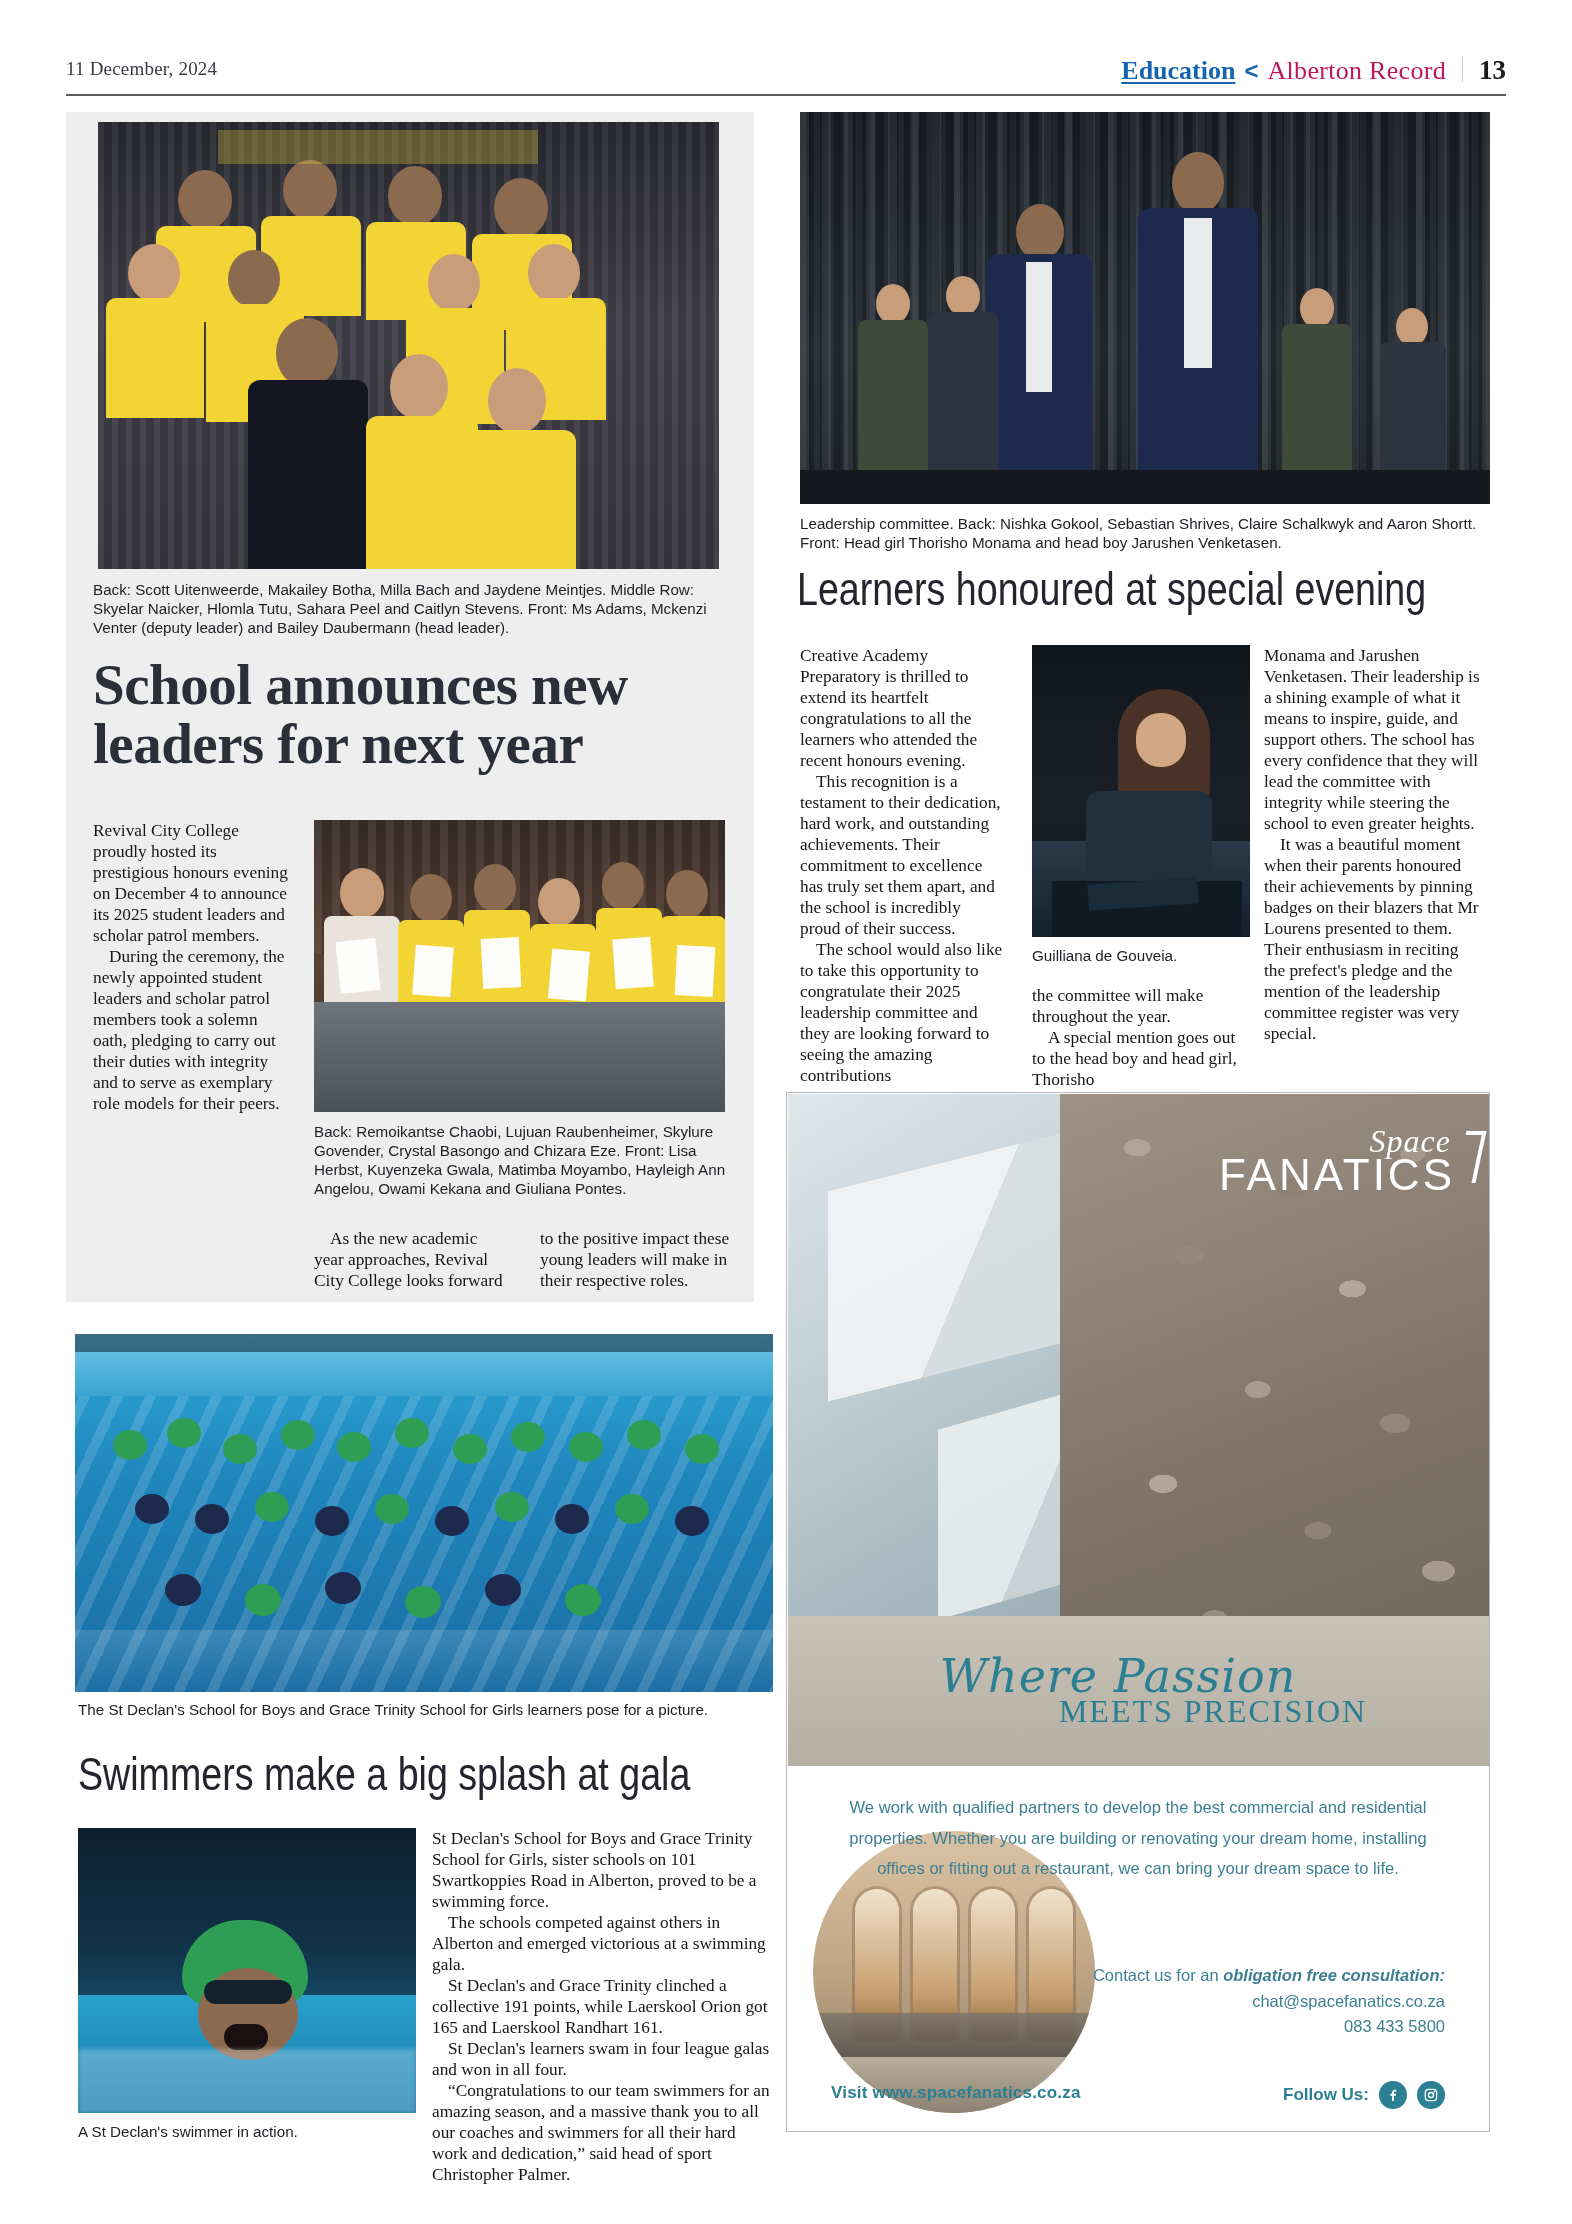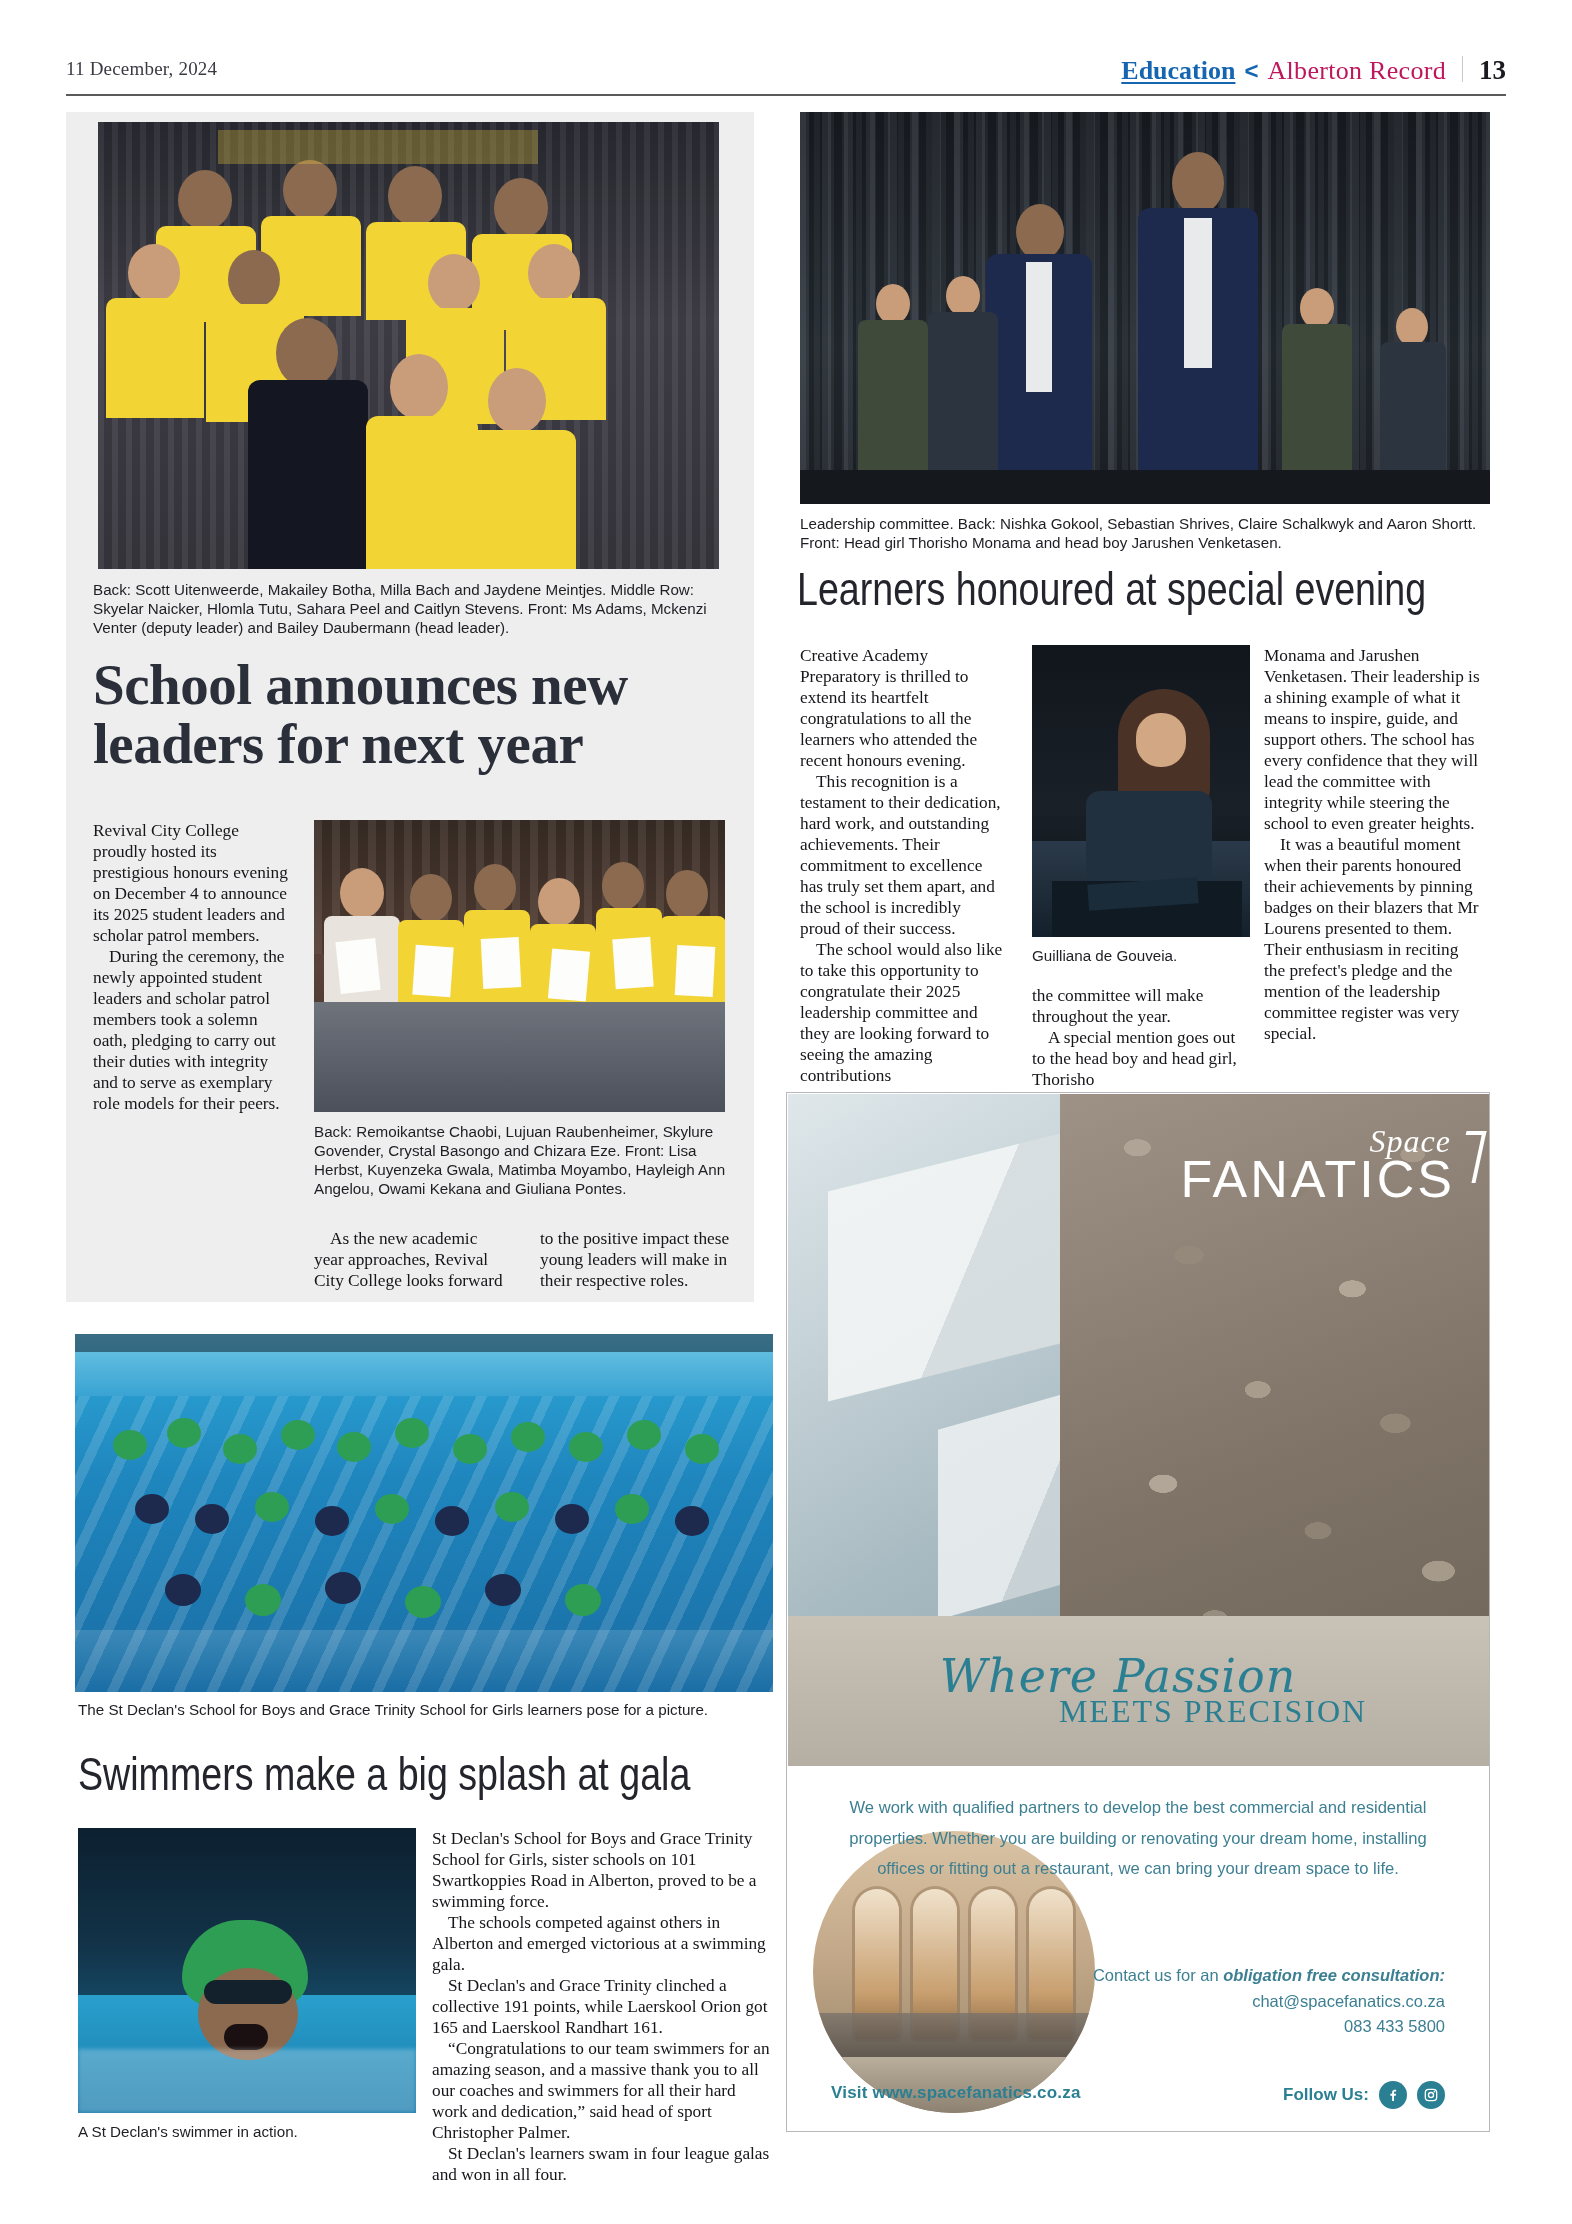--- a/index.html
+++ b/index.html
@@ -370,7 +370,7 @@
   }
   .ad-logo .fanatics {
     font-family: "Liberation Sans", sans-serif;
-    font-size: 52px;
+    font-size: 44px;
     letter-spacing: 3px;
     line-height: 1;
   }

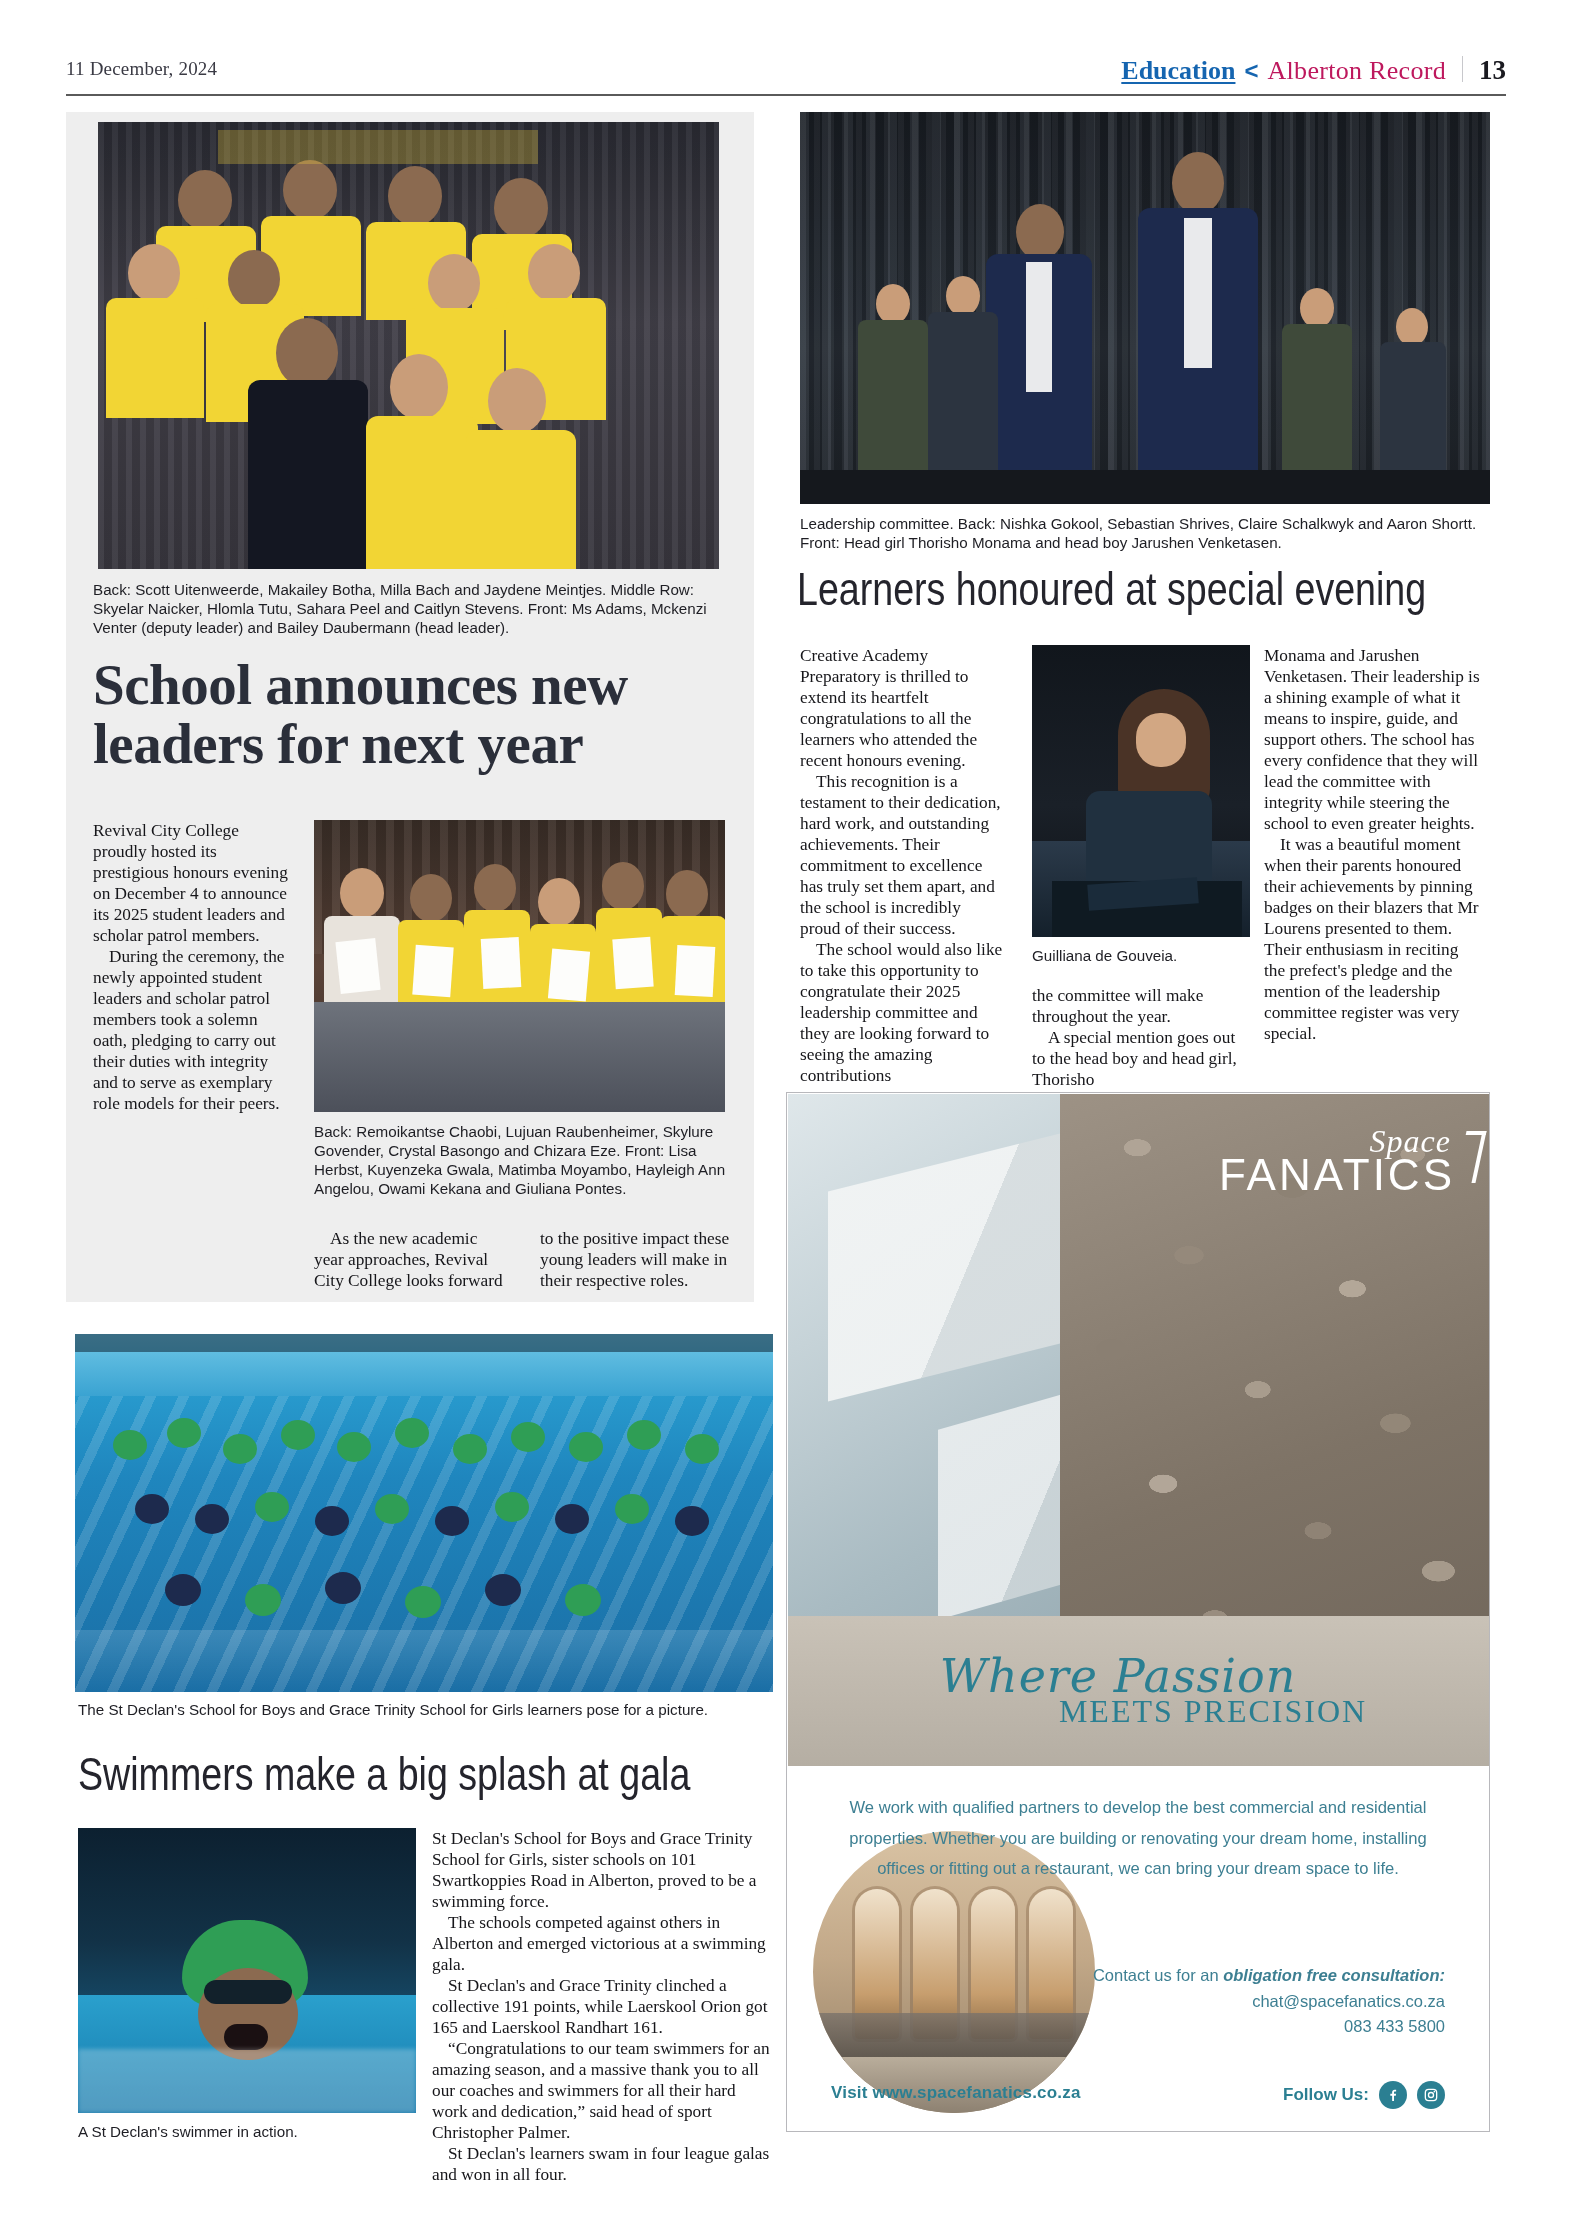--- a/index.html
+++ b/index.html
@@ -693,8 +693,8 @@
     <p>St Declan's School for Boys and Grace Trinity School for Girls, sister schools on 101 Swartkoppies Road in Alberton, proved to be a swimming force.</p>
     <p>The schools competed against others in Alberton and emerged victorious at a swimming gala.</p>
     <p>St Declan's and Grace Trinity clinched a collective 191 points, while Laerskool Orion got 165 and Laerskool Randhart 161.</p>
+    <p>St Declan's learners swam in four league galas and won in all four.</p>
     <p>“Congratulations to our team swimmers for an amazing season, and a massive thank you to all our coaches and swimmers for all their hard work and dedication,” said head of sport Christopher Palmer.</p>
-    <p>St Declan's learners swam in four league galas and won in all four.</p>
   </div>
 
   <div class="advert">

